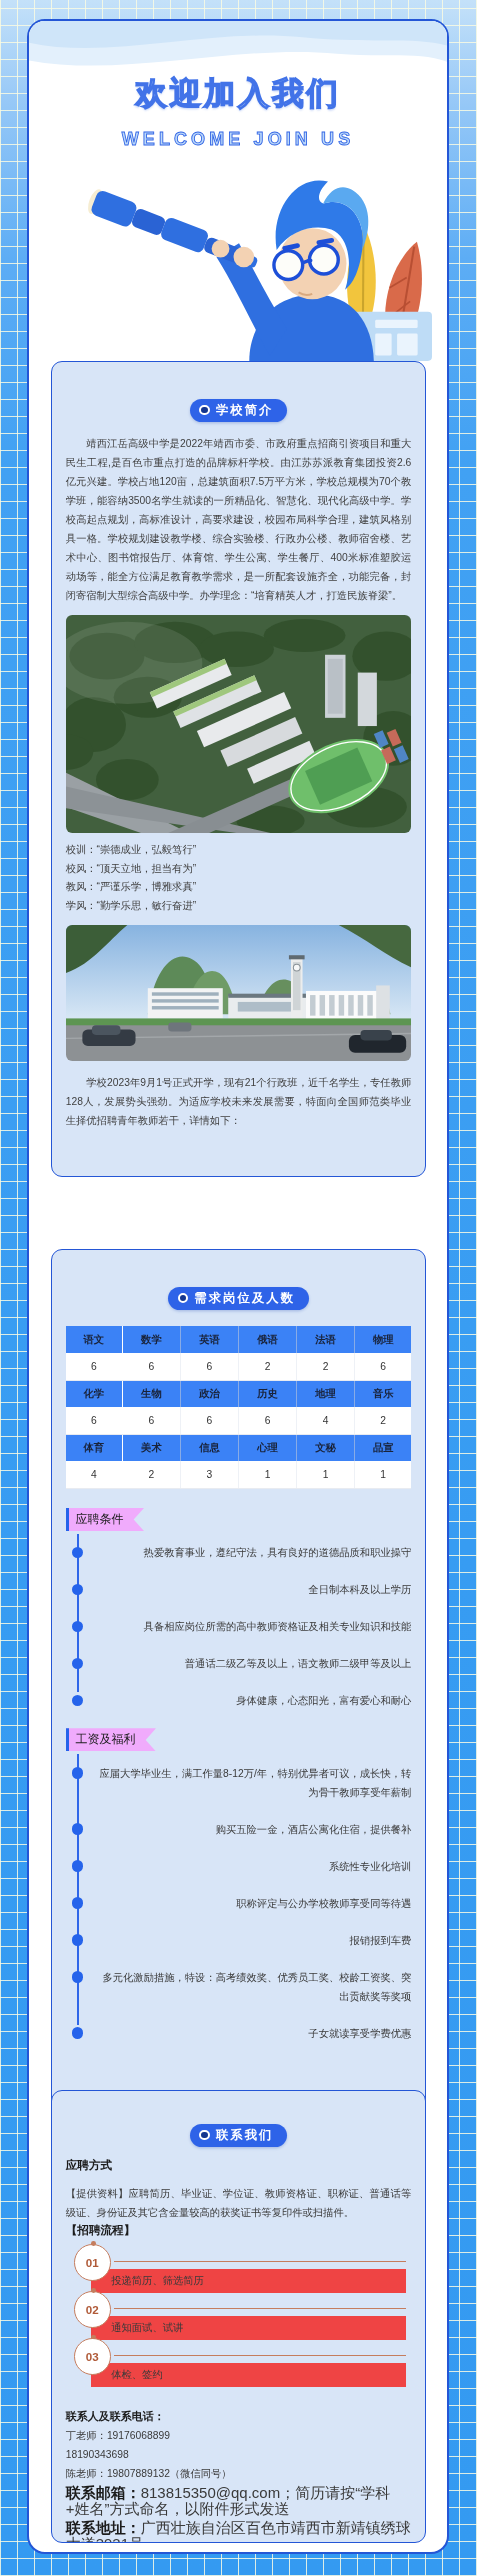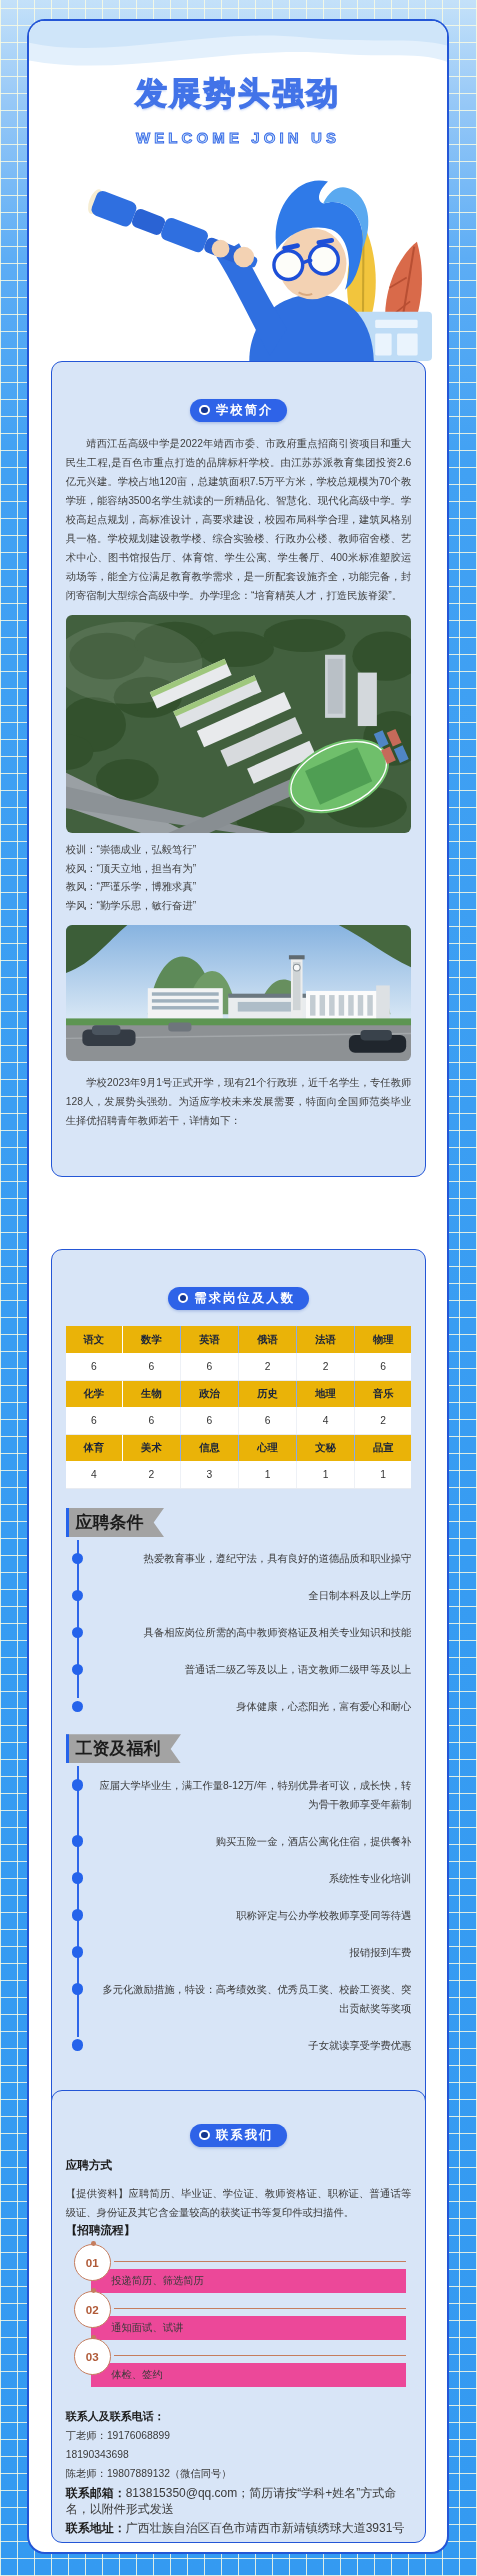--- a/index.html
+++ b/index.html
@@ -119,7 +119,7 @@
       </svg>
     </div>
 
-    <div class="main-title">发展势头强劲</div>
+    <div class="main-title">欢迎加入我们</div>
     <div class="sub-title">WELCOME JOIN US</div>
 
     <div class="hero">

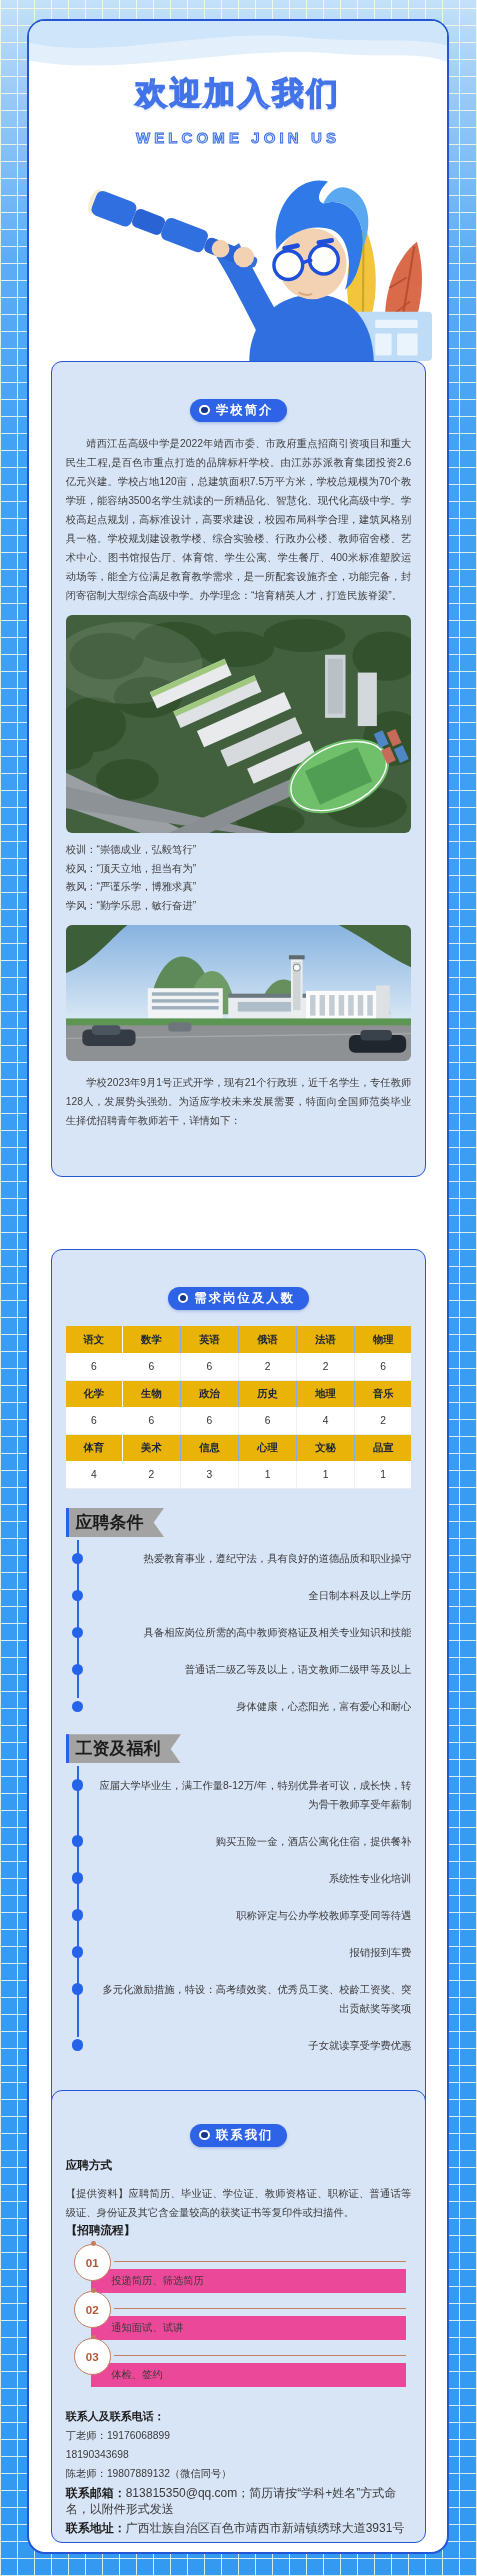--- a/index.html
+++ b/index.html
@@ -30,7 +30,7 @@
   }
   .sub-title {
     position:absolute; top:108px; left:0; width:100%; text-align:center;
-    font-size:15px; font-weight:800; letter-spacing:4.1px;
+    font-size:18px; font-weight:800; letter-spacing:4.1px;
     color:#bcd9f9; -webkit-text-stroke:0.9px #3567e6;
   }
   .hero { position:absolute; top:140px; left:15px; width:388px; height:200px; }

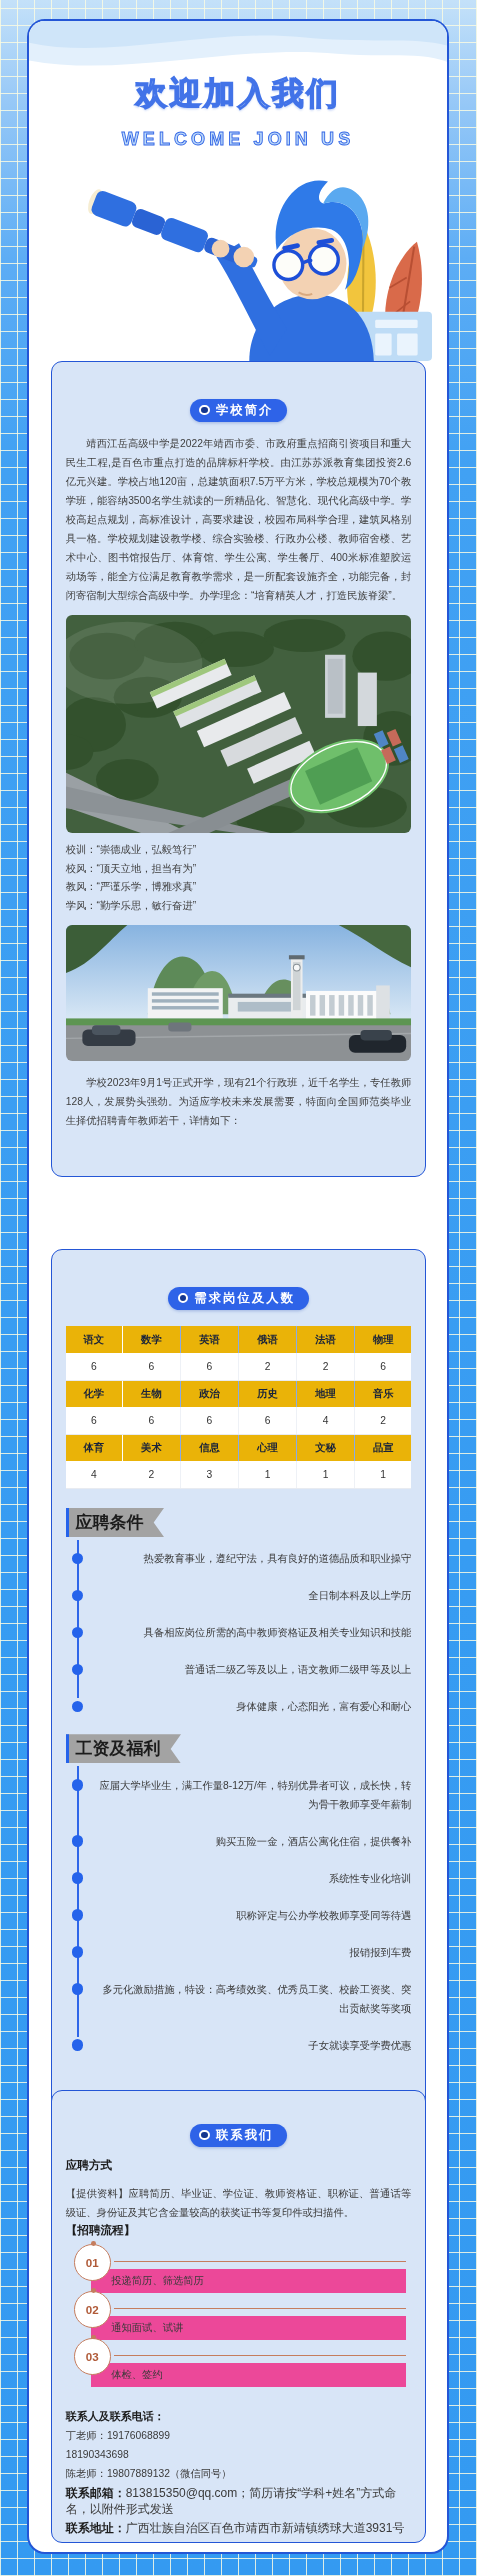--- a/index.html
+++ b/index.html
@@ -61,7 +61,7 @@
   .mottos { margin-top:8.2px; font-size:10.3px; line-height:18.5px; color:#3f3f3f; list-style:none; }
 
   .jobs-table { width:100%; margin-top:16.4px; border-collapse:collapse; text-align:center; }
-  .jobs-table th { background:#eab308; color:#19233a; font-size:10.3px; font-weight:600;
+  .jobs-table th { background:#3b82f6; color:#19233a; font-size:10.3px; font-weight:600;
     height:27px; border-right:0.7px solid #88abe6; }
   .jobs-table th:last-child { border-right:none; }
   .jobs-table th:first-child, .jobs-table td:first-child { border-right:1.4px solid #ffffff; }

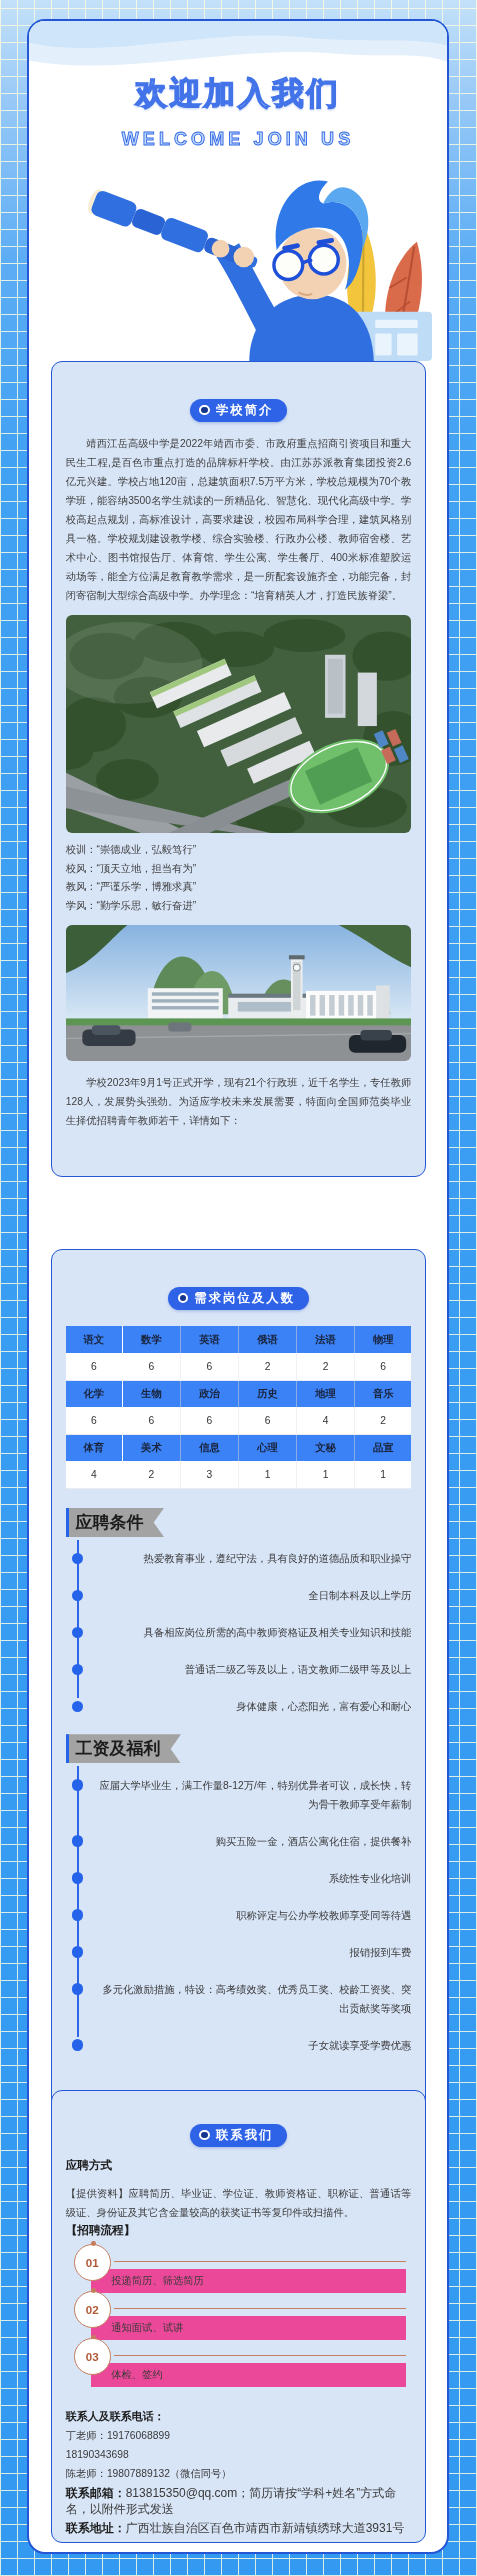--- a/index.html
+++ b/index.html
@@ -71,8 +71,8 @@
 
   .tag {
     position:relative; width:fit-content; margin-top:19px;
-    background:#a3a3a3; border-left:3.4px solid #2563eb;
-    padding:2.7px 20.5px 3.4px 6.8px; font-size:17px; font-weight:700; color:#1c1c1c;
+    background:#f0abfc; border-left:3.4px solid #2563eb;
+    padding:2.7px 20.5px 3.4px 6.8px; font-size:12px; font-weight:400; color:#1c1c1c;
     clip-path:polygon(0 0,100% 0,calc(100% - 10.3px) 50%,100% 100%,0 100%);
   }
   .timeline { list-style:none; margin-top:12.3px; position:relative; }

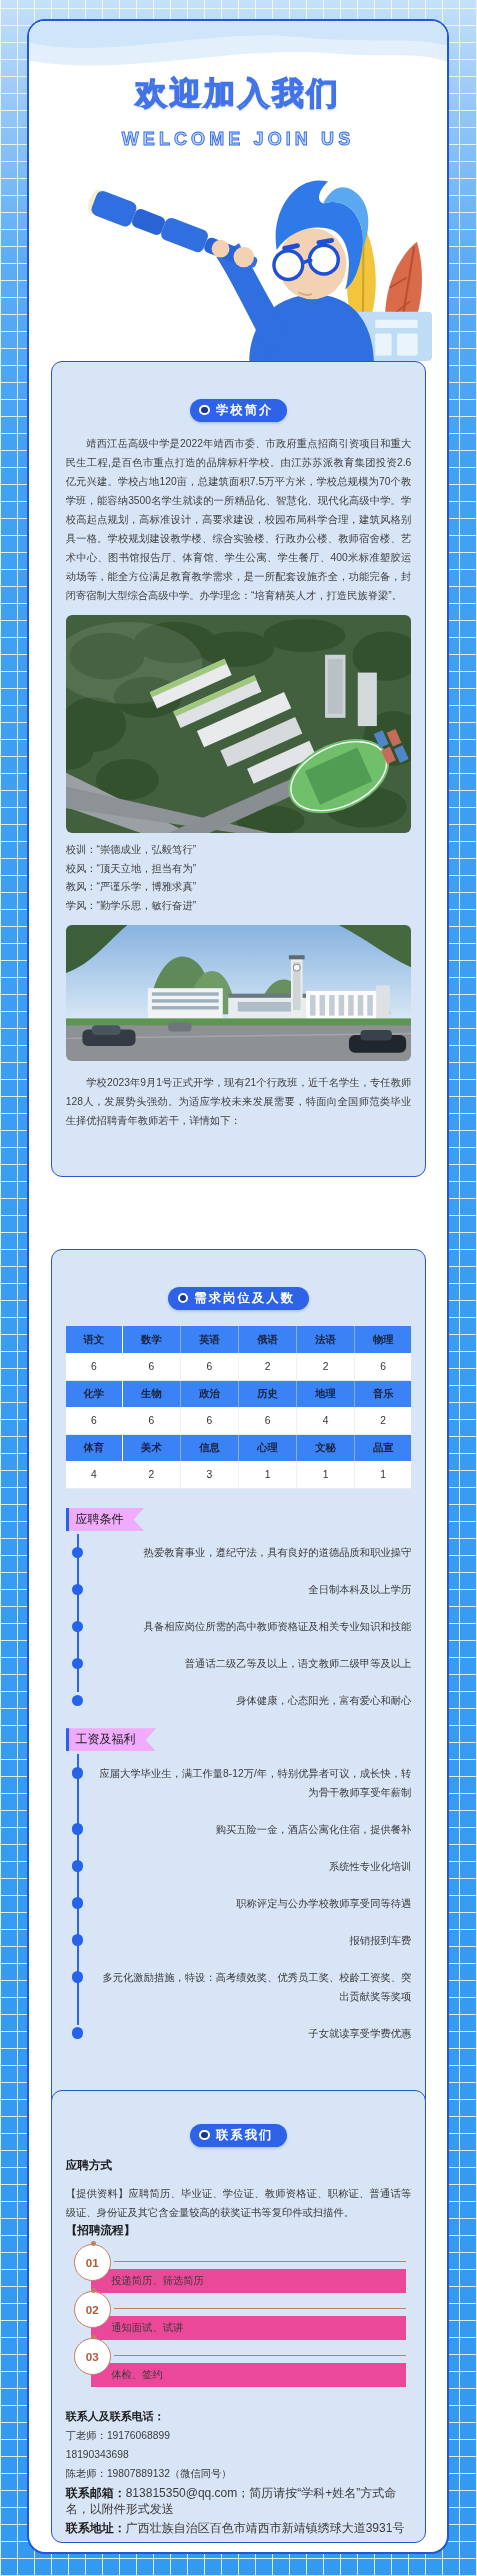--- a/index.html
+++ b/index.html
@@ -97,7 +97,7 @@
   .step-line { position:absolute; left:48px; right:5.5px; top:17px; height:1.4px;
     background:#c57d5e; z-index:1; }
   .step-bar { position:absolute; left:25px; right:5.5px; top:25px; height:24px;
-    background:#ec4899; z-index:0; font-size:10.3px; line-height:24px;
+    background:#ef4444; z-index:0; font-size:10.3px; line-height:24px;
     padding-left:20.5px; color:#3a3a3a; }
 
   .contact-block { margin-top:22px; }

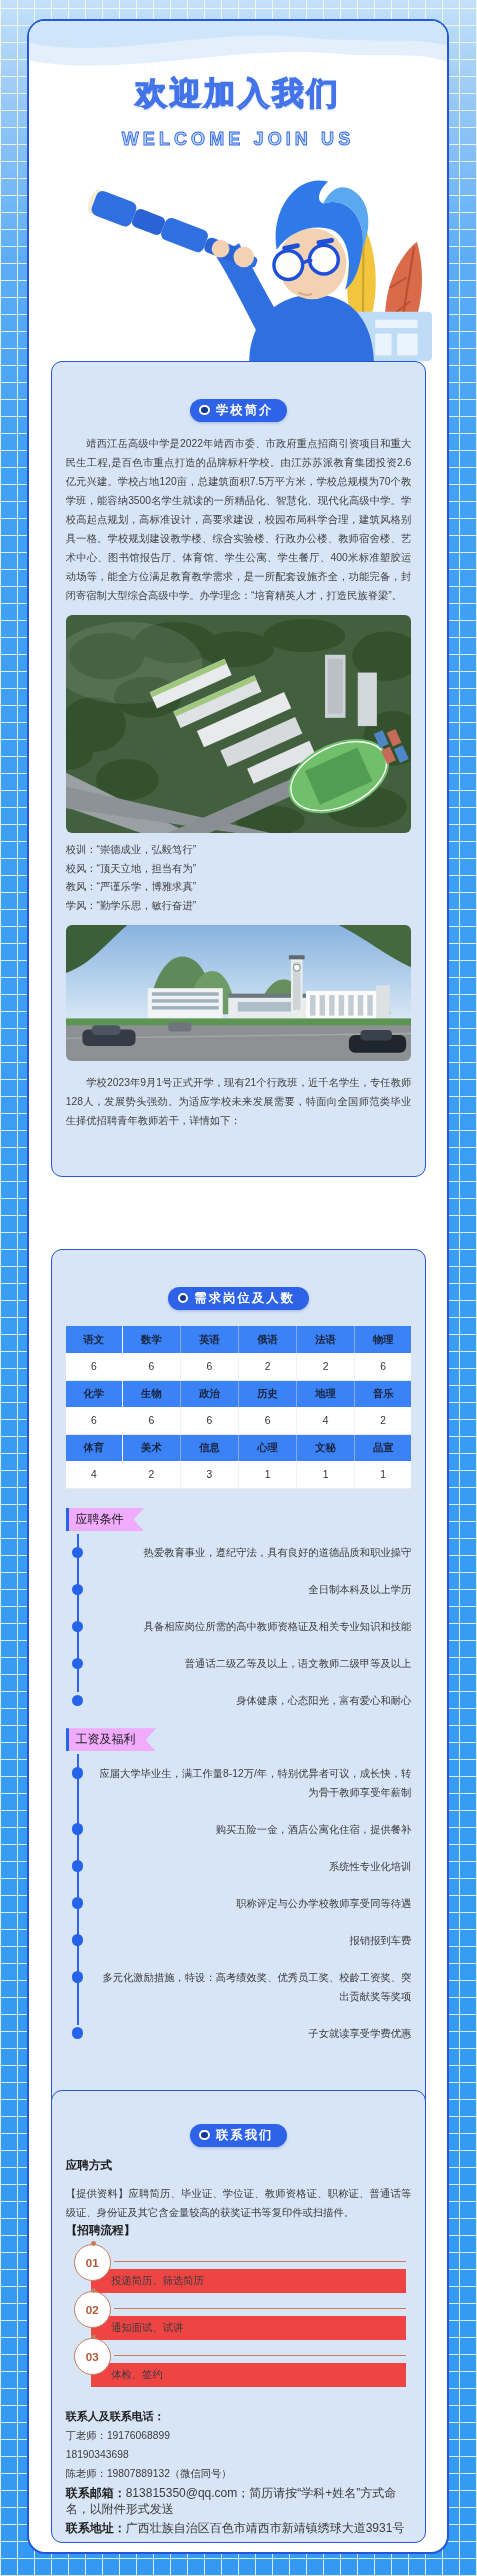--- a/index.html
+++ b/index.html
@@ -103,7 +103,7 @@
   .contact-block { margin-top:22px; }
   .contact-title { font-size:11px; font-weight:800; color:#1c1c1c; line-height:19px; }
   .contact-line { font-size:10.3px; color:#3a3a3a; line-height:19px; }
-  .contact-mixed { font-size:12px; color:#3a3a3a; line-height:16.4px; margin-top:2.1px; }
+  .contact-mixed { font-size:15px; color:#3a3a3a; line-height:16.4px; margin-top:2.1px; }
   .contact-mixed b { color:#1c1c1c; }
 </style>
 </head>

